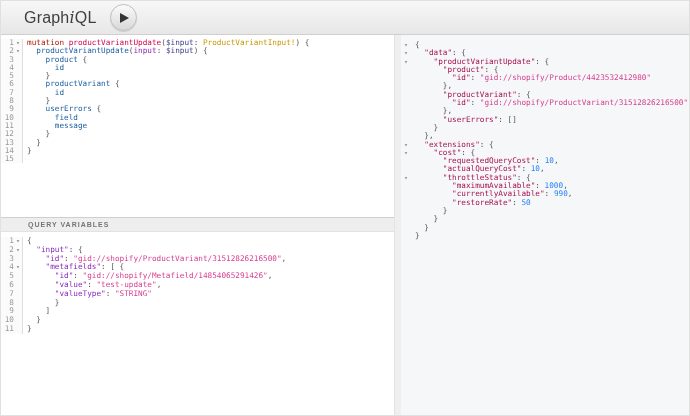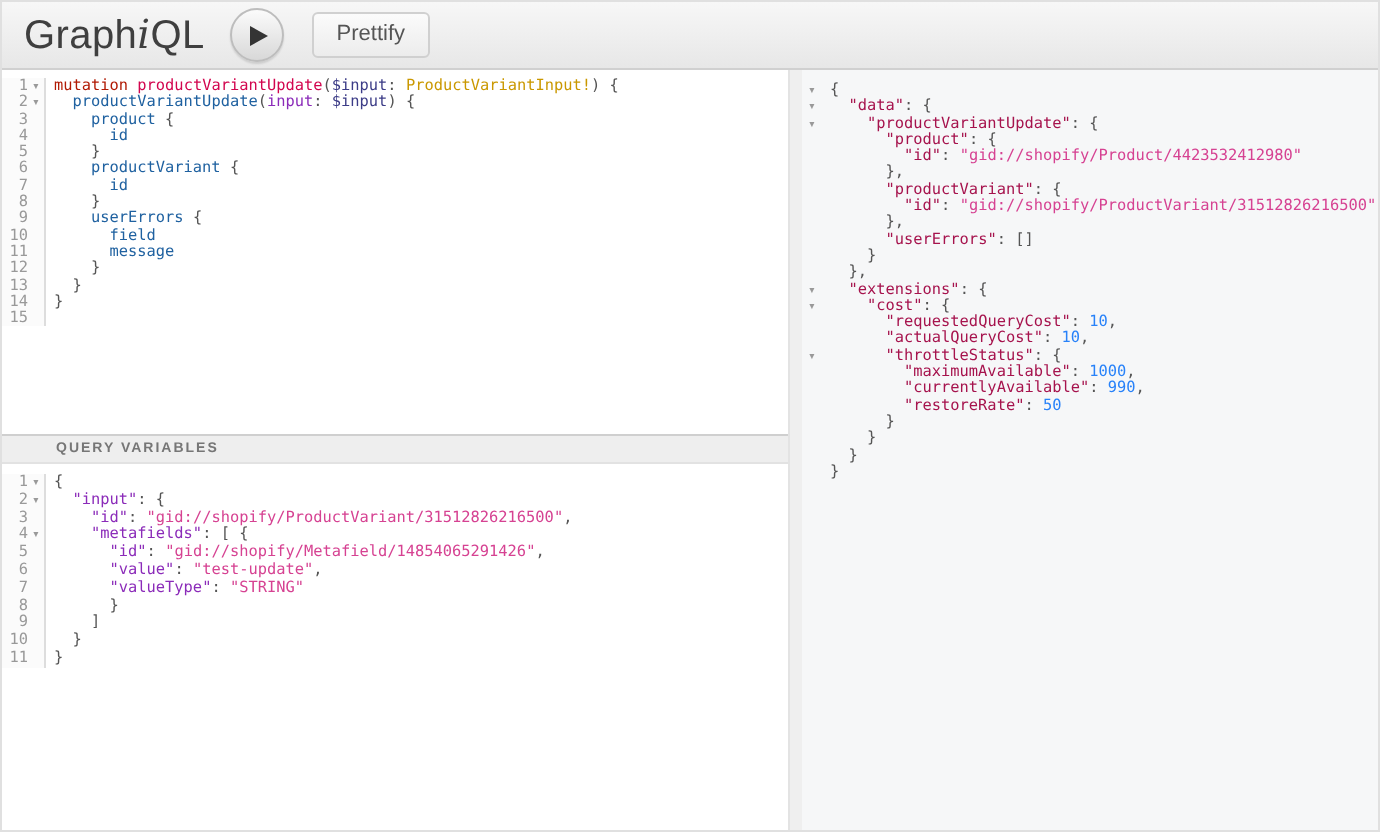--- a/index.html
+++ b/index.html
@@ -10,7 +10,7 @@
   
   .topbar { height:34px; flex:0 0 34px; display:flex; align-items:center;
             background:linear-gradient(#f7f7f7,#e7e7e7); border-bottom:1px solid #d0d0d0; }
-  .logo { margin-left:11px; font-size:20px; color:#3f3f3f; letter-spacing:.2px; white-space:nowrap; }
+  .logo { margin-left:23px; font-size:16px; color:#3f3f3f; letter-spacing:.2px; white-space:nowrap; }
   .logo .it { font-style:italic; font-family:"DejaVu Serif", serif; }
   .exec-btn { width:27px; height:27px; margin-left:13px; border-radius:50%;
               background:linear-gradient(#fbfbfb,#d8d8d8); border:1px solid #bdbdbd;

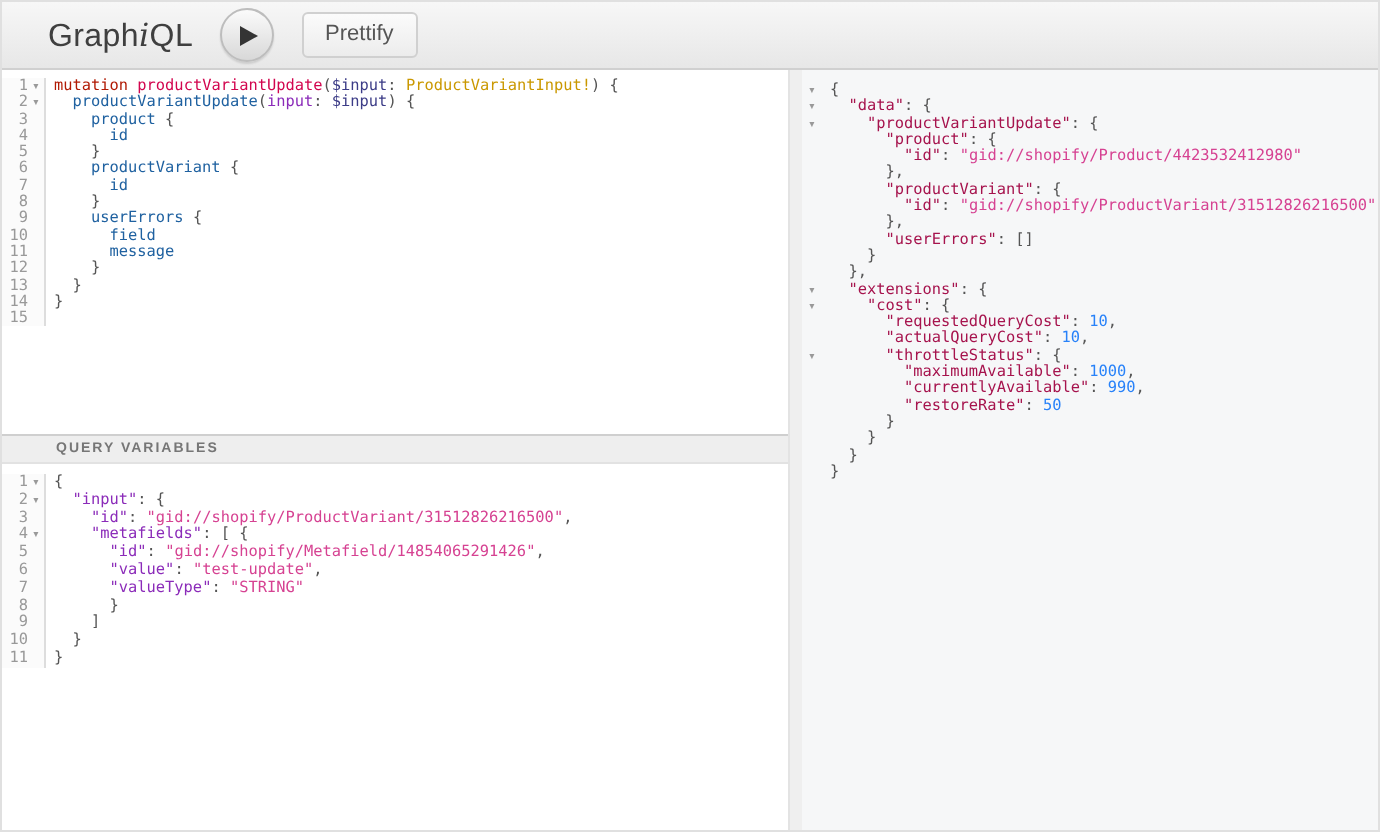--- a/index.html
+++ b/index.html
@@ -60,7 +60,6 @@
     <div class="exec-btn">
       <span class="play"></span>
     </div>
-    <button class="tb-btn">Prettify</button>
   </div>
 
   <div class="main">

